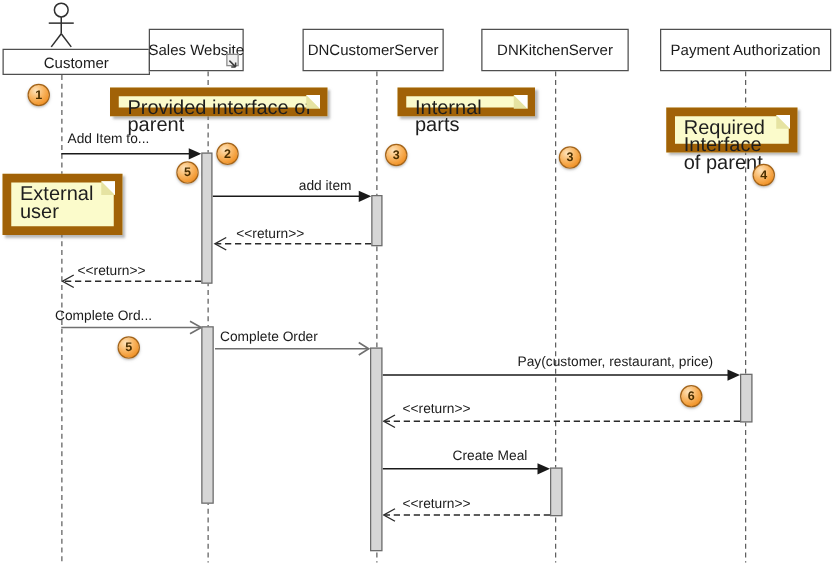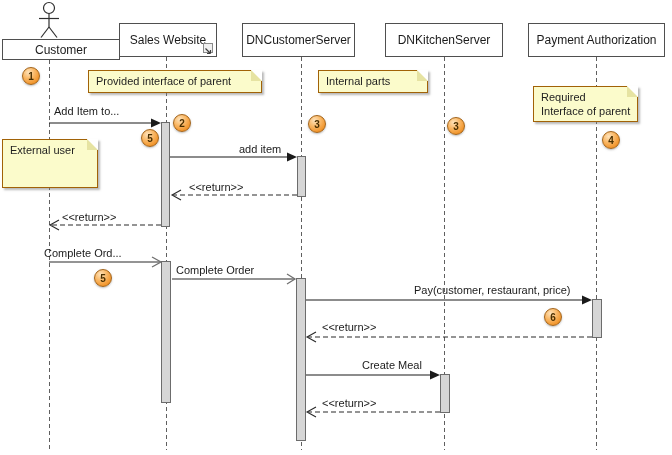--- a/index.html
+++ b/index.html
@@ -122,7 +122,7 @@
   <div class="box" style="left:2px;top:39px;width:118px;height:21px;">
     <span class="box-label">Customer</span>
   </div>
-  <div class="box" style="left:119px;top:23px;width:98px;height:34px;">
+  <div class="box" style="left:119px;top:23px;width:76px;height:34px;">
     <span class="box-label">Sales Website</span>
     <span class="ref-icon">
       <svg width="8" height="8" viewBox="0 0 8 8">

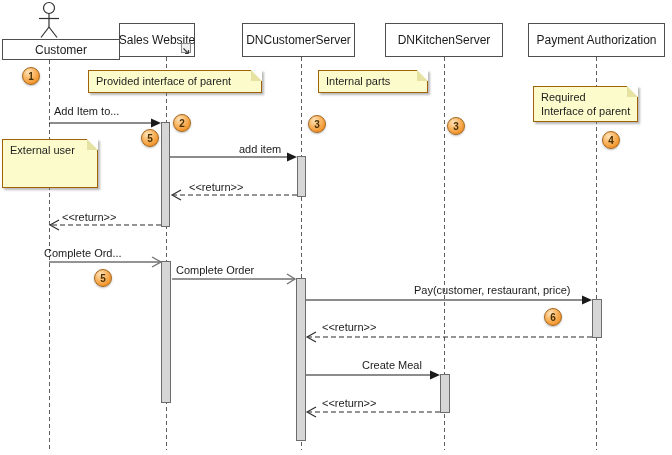--- a/index.html
+++ b/index.html
@@ -12,9 +12,9 @@
   .ref-icon{position:absolute;right:3px;bottom:3px;width:10px;height:10px;
             border:1px solid #8a8a8a;background:#f0f0f0;box-sizing:border-box;}
   .bar{position:absolute;background:#d6d6d6;border:1px solid #6c6c6c;box-sizing:border-box;z-index:2;}
-  .note{position:absolute;background:#fbfbcb;border:1px solid #a16207;
+  .note{position:absolute;background:#fbfbcb;border:7px solid #a16207;
         box-shadow:2px 2px 2px rgba(125,125,125,0.55);
-        font-size:11px;color:#1e1e1e;padding:3px 6px 2px 7px;box-sizing:border-box;z-index:3;line-height:14px;}
+        font-size:16px;color:#1e1e1e;padding:3px 6px 2px 7px;box-sizing:border-box;z-index:3;line-height:14px;}
   .note::after{content:"";position:absolute;top:-1px;right:-1px;width:0;height:0;
         border-style:solid;border-width:0 11px 11px 0;
         border-color:#ffffff #ffffff #e6e3a2 #ffffff;}

